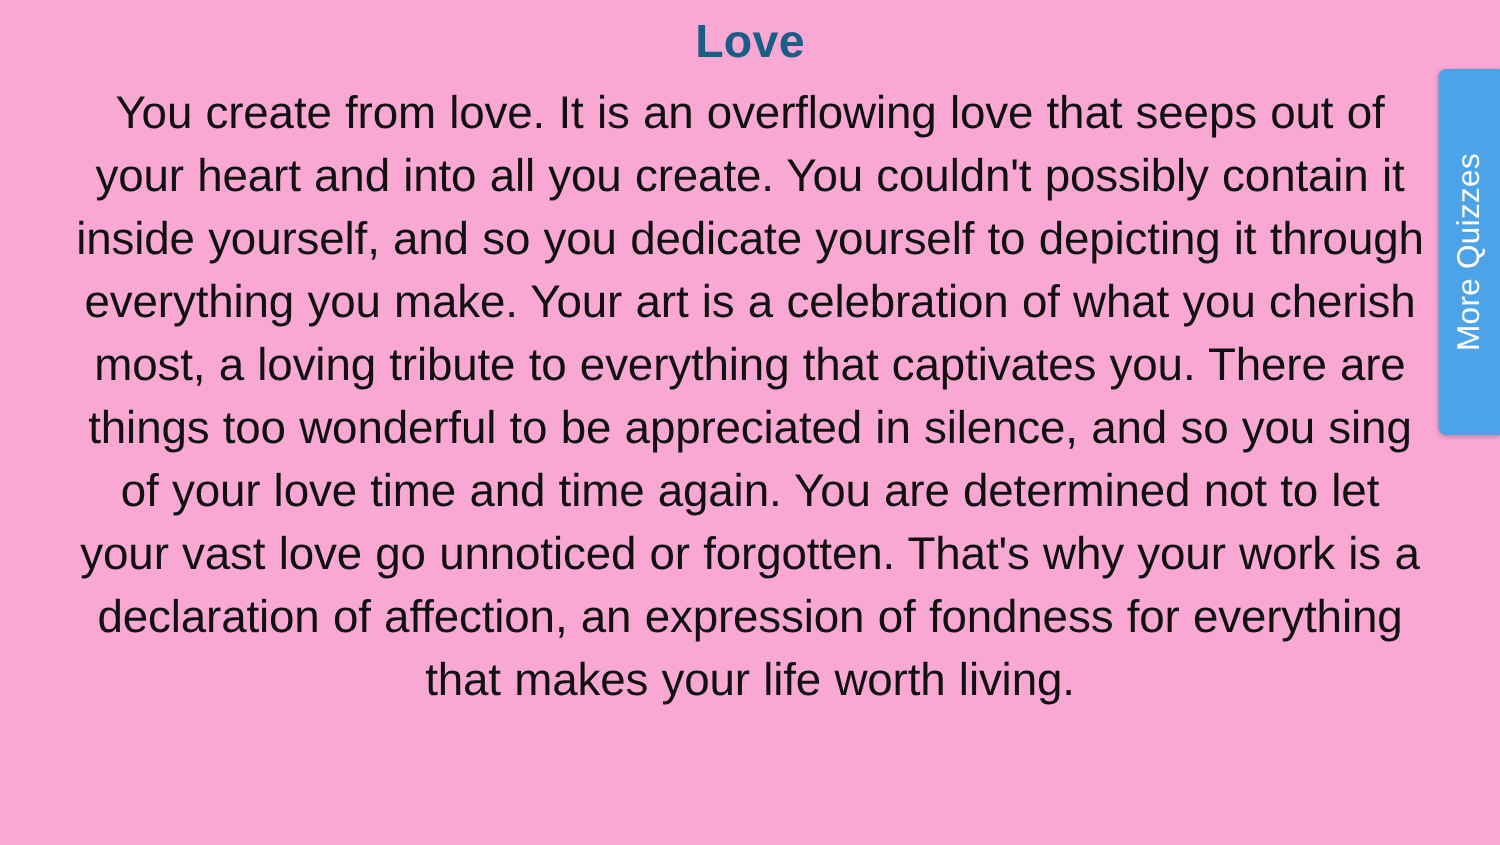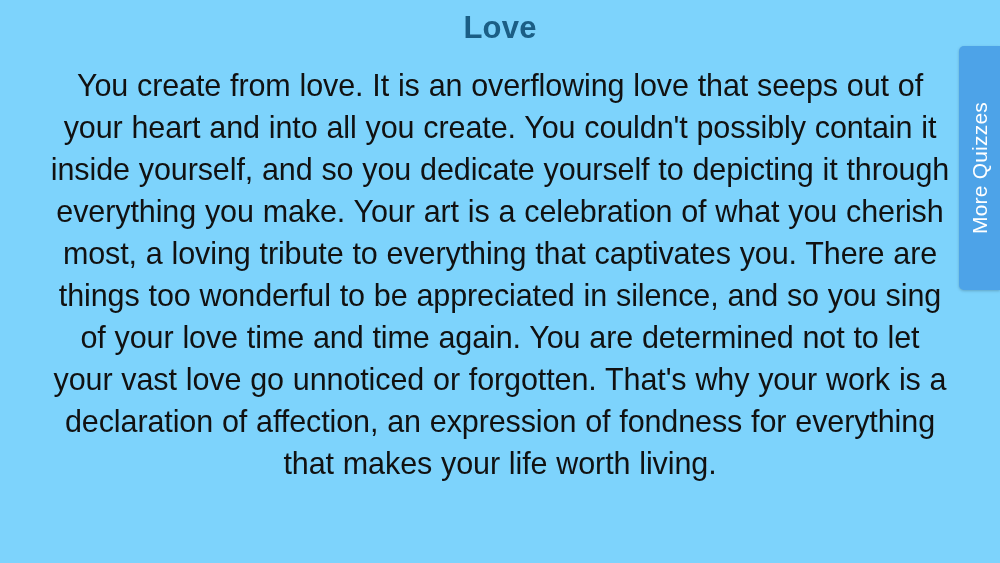--- a/index.html
+++ b/index.html
@@ -18,7 +18,7 @@
   .page {
     position: absolute;
     inset: 0;
-    background: #7dd3fc;
+    background: #f9a8d4;
   }
 
   .result-title {

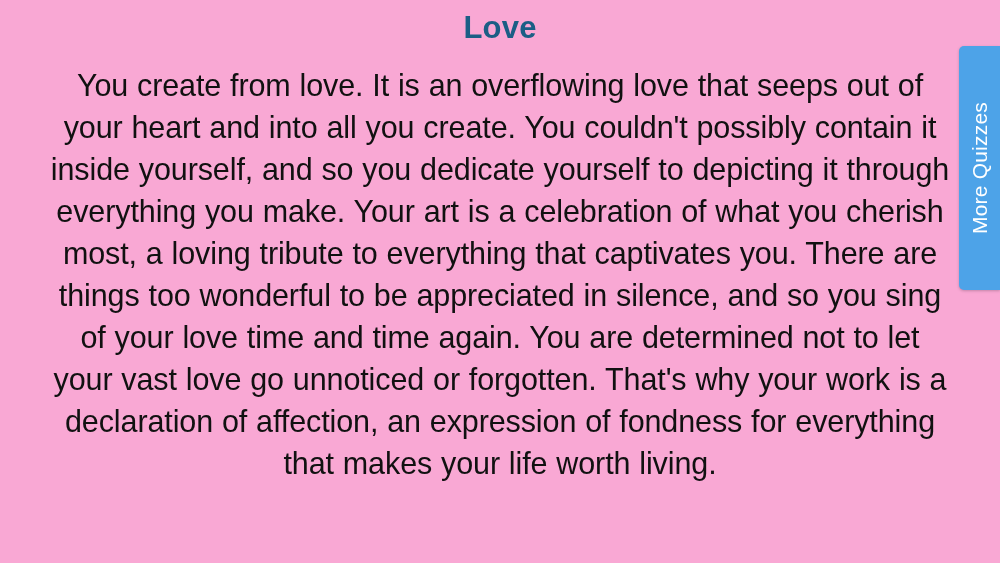--- a/index.html
+++ b/index.html
@@ -33,7 +33,7 @@
   }
 
   .result-body {
-    margin: 18px auto 0 auto;
+    margin: 8px auto 0 auto;
     width: 905px;
     text-align: center;
     color: #111111;

